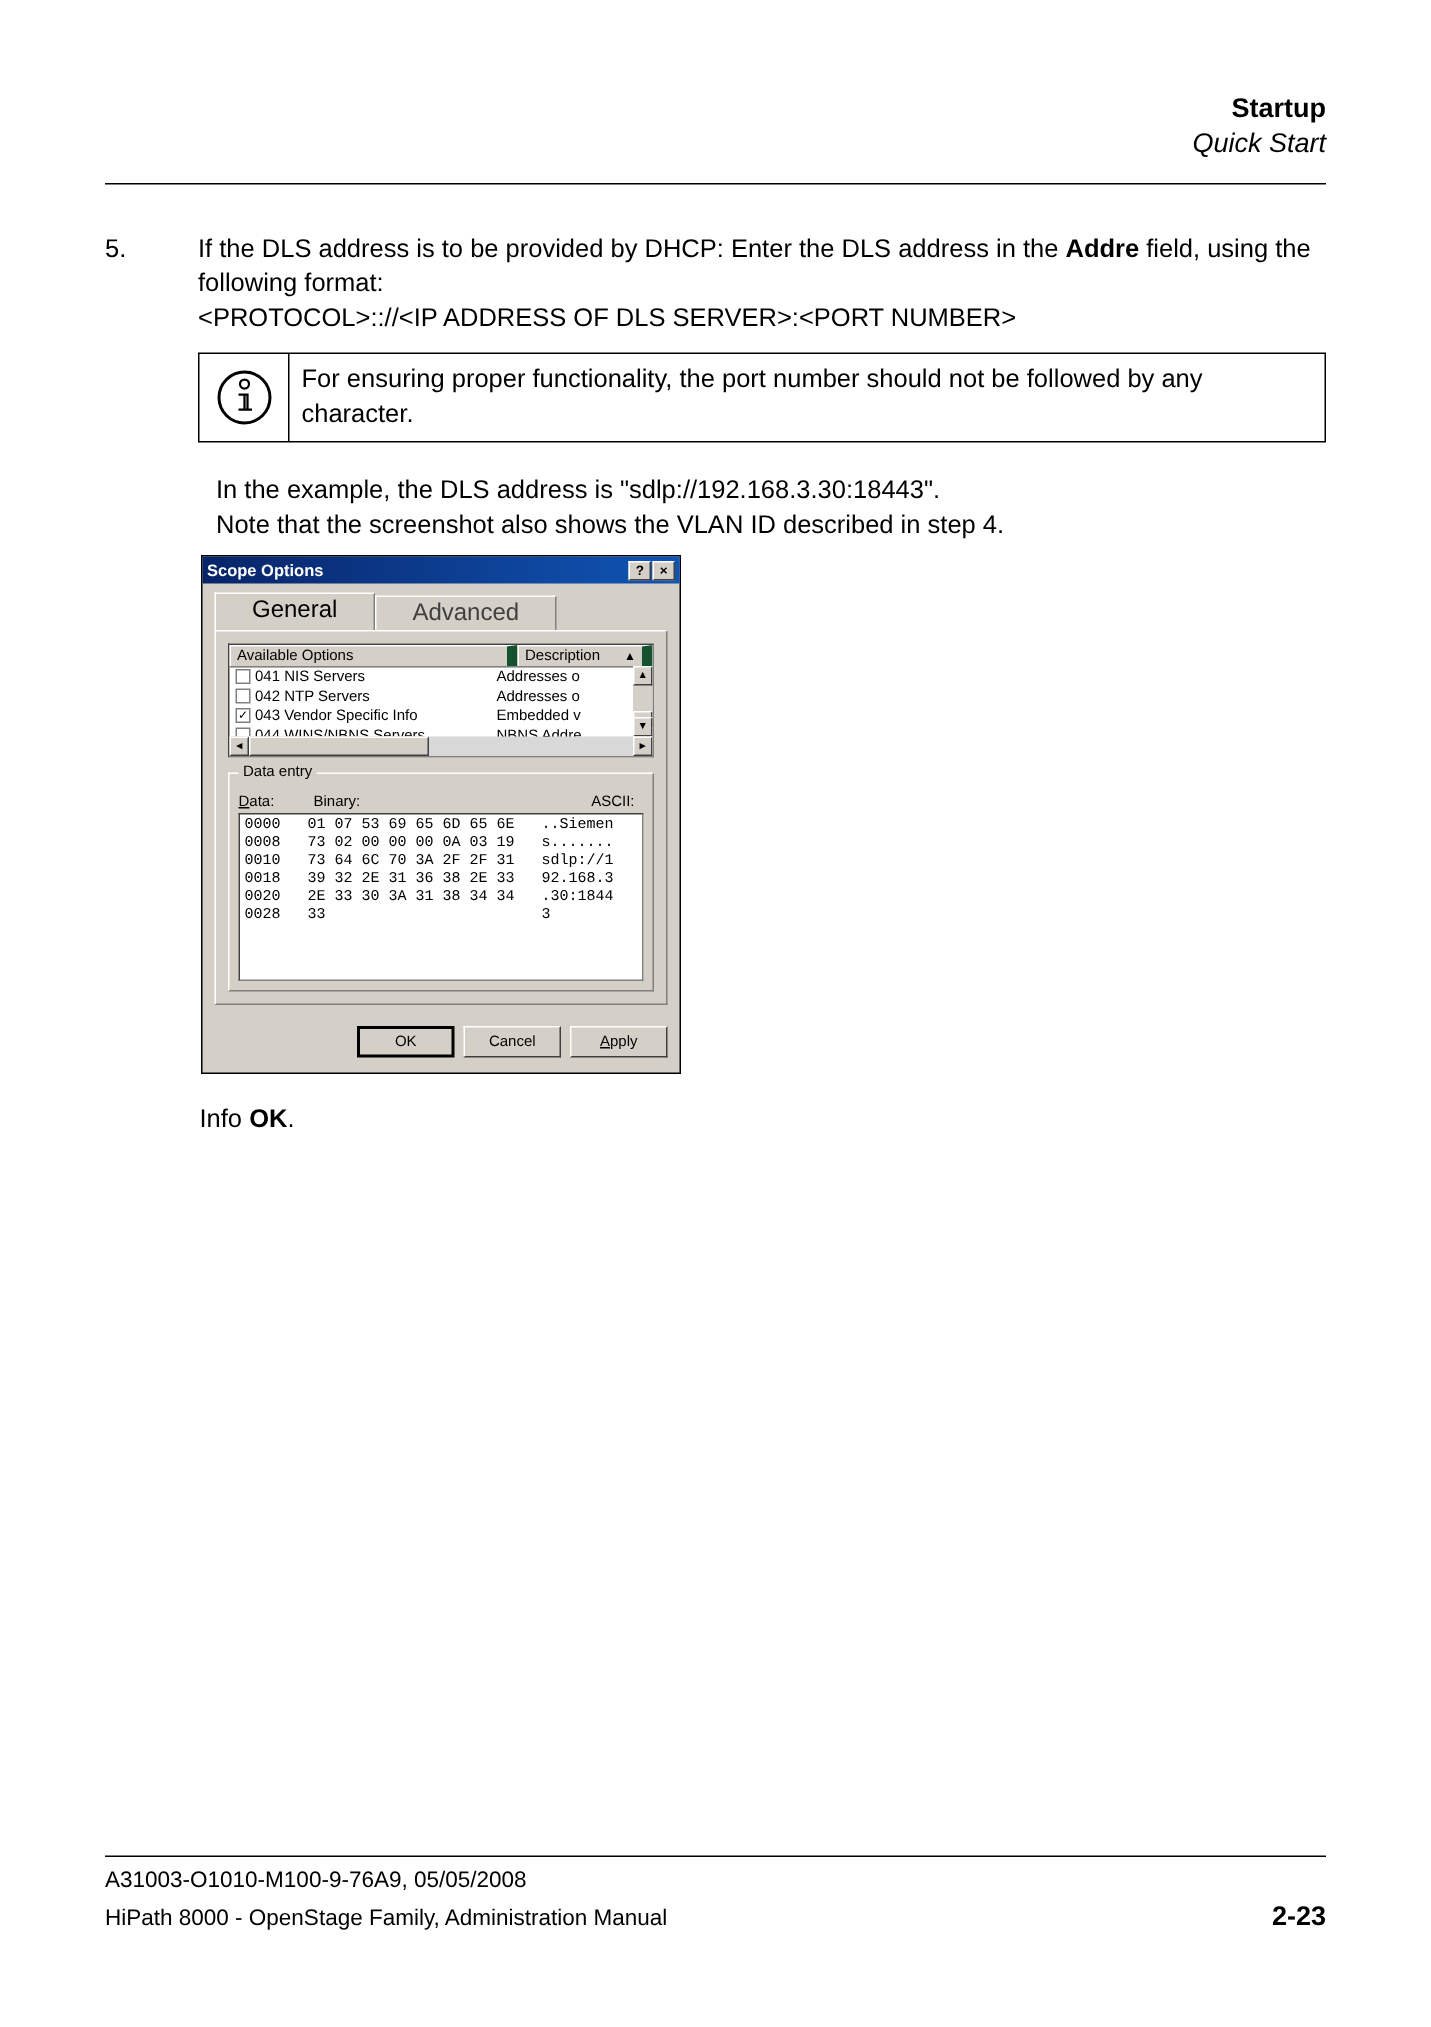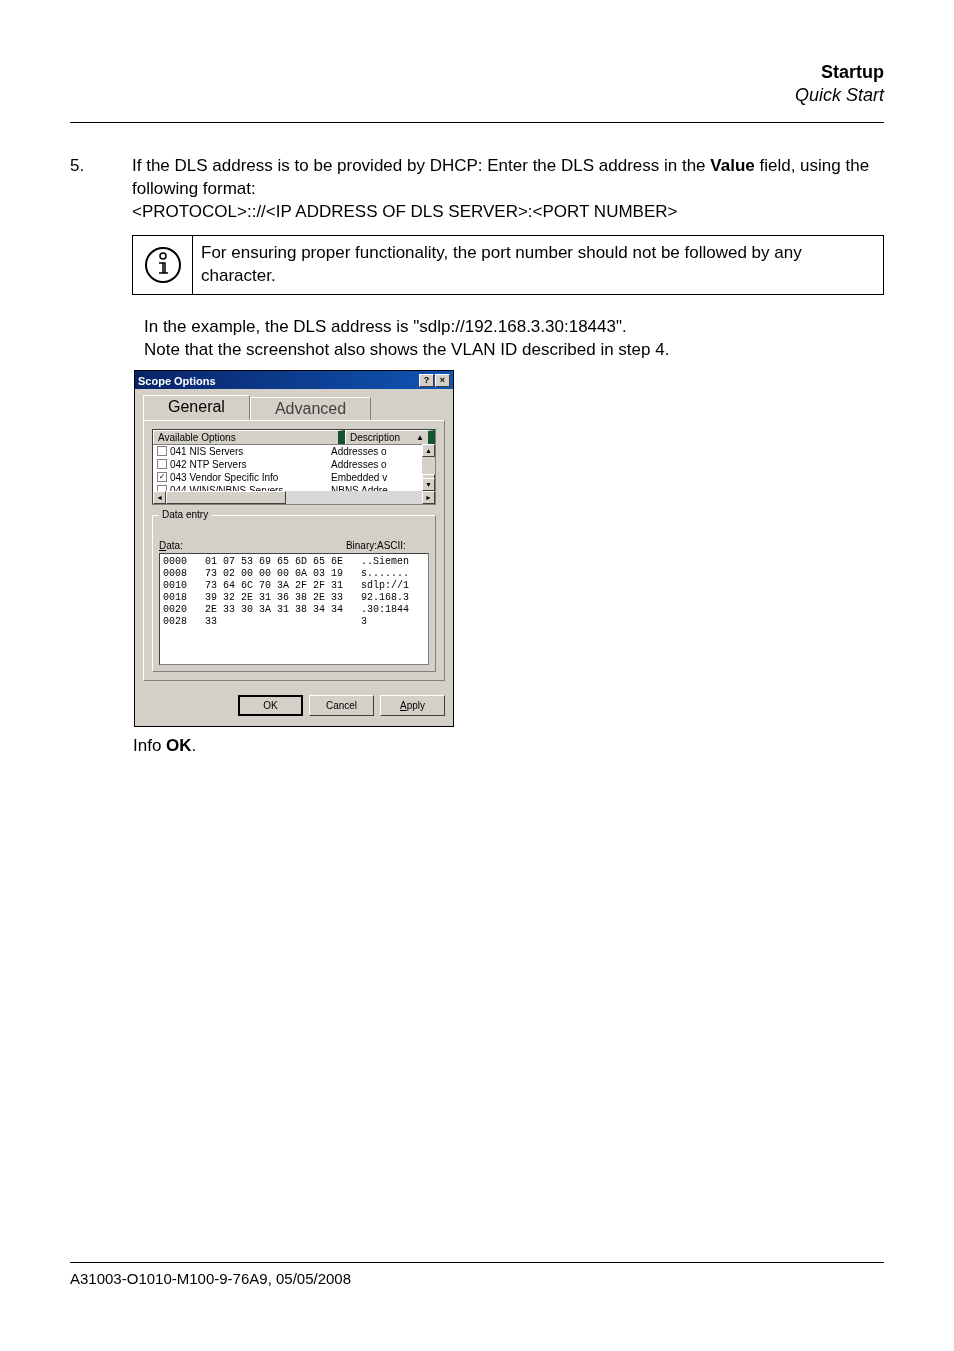--- a/index.html
+++ b/index.html
@@ -295,7 +295,7 @@
 <div class="step">
   <div class="step-num">5.</div>
   <div class="step-body">
-    <span>If the DLS address is to be provided by DHCP: Enter the DLS address in the </span><span class="bold">Value</span><span> field, using the following format:</span>
+    <span>If the DLS address is to be provided by DHCP: Enter the DLS address in the </span><span class="bold">Addre</span><span> field, using the following format:</span>
     <br>
     <span>&lt;PROTOCOL&gt;:://&lt;IP ADDRESS OF DLS SERVER&gt;:&lt;PORT NUMBER&gt;</span>
   </div>

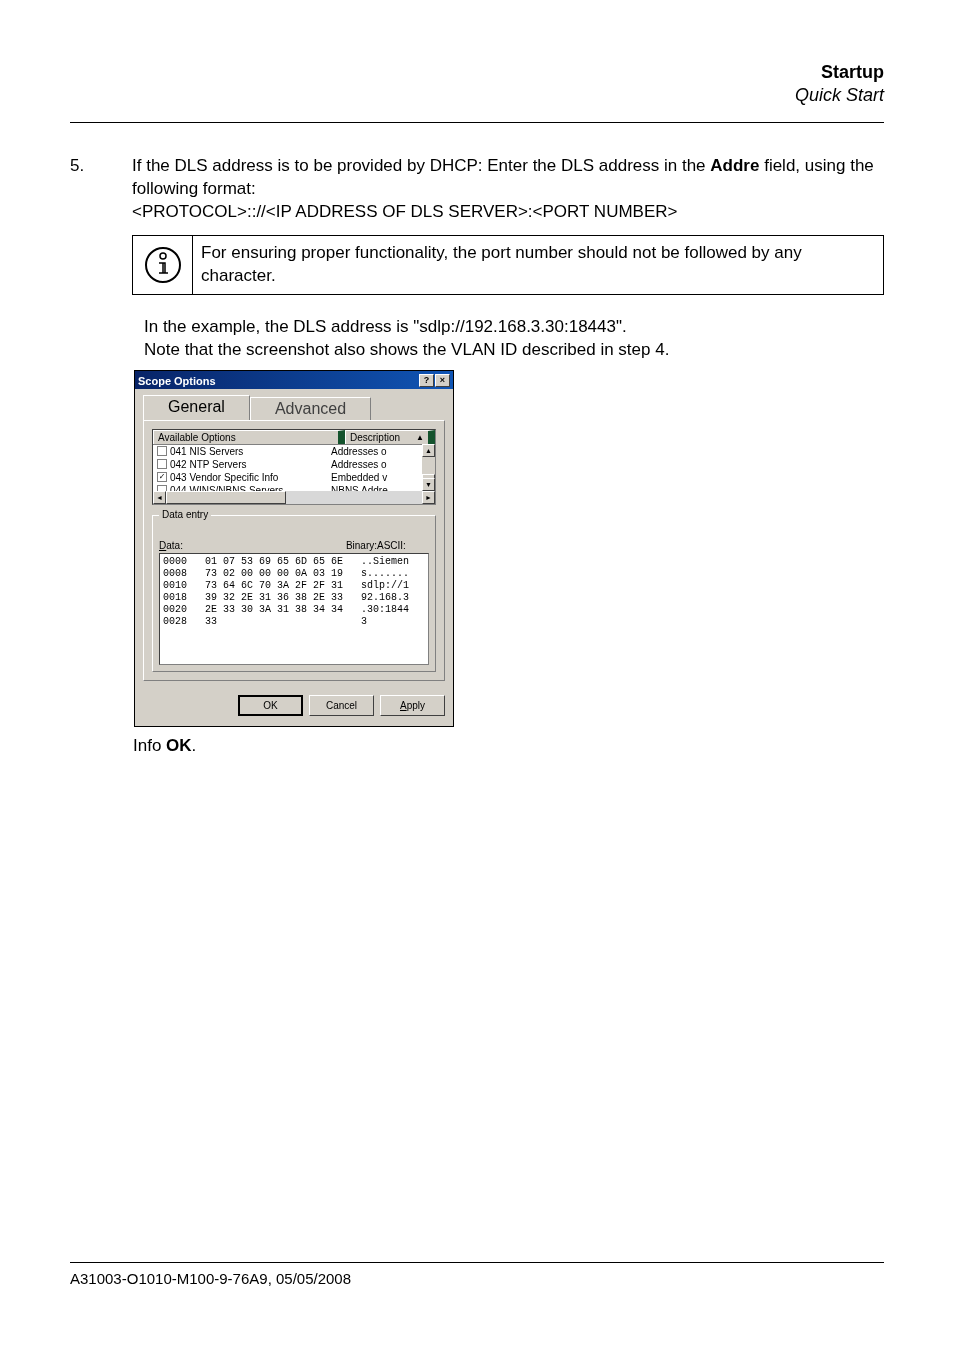--- a/index.html
+++ b/index.html
@@ -210,7 +210,7 @@
       border-top-color: #fff;
       border-left-color: #fff;
       margin-top: 10px;
-      padding: 20px 6px 6px 6px;
+      padding: 9px 6px 6px 6px;
       position: relative;
     }
     .fieldset .legend {

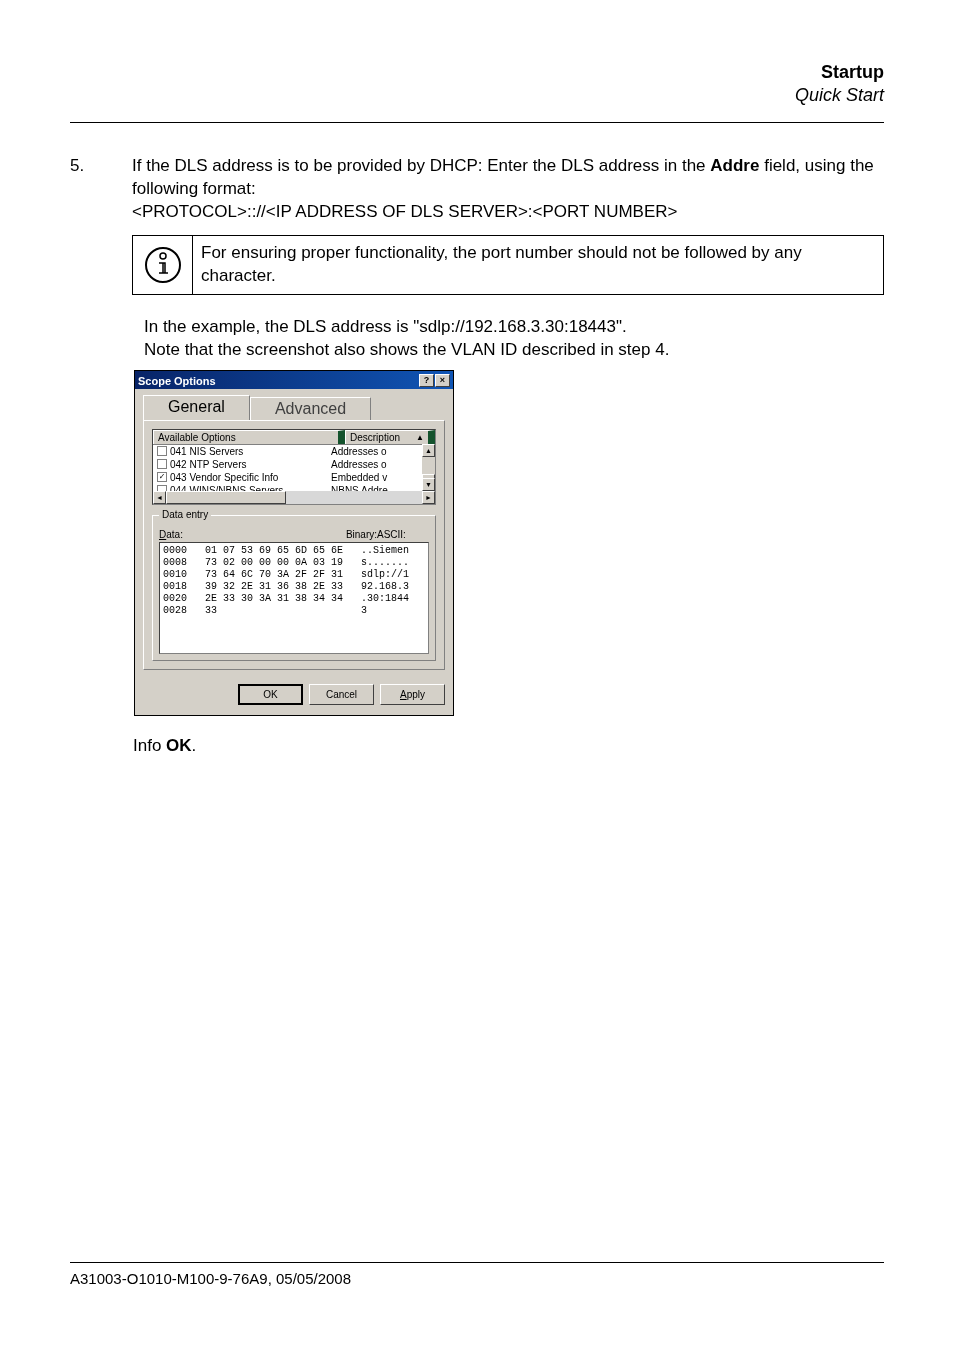--- a/index.html
+++ b/index.html
@@ -228,7 +228,7 @@
       margin-top: 4px;
     }
     .data-labels .l1 { width: 50px; }
-    .data-labels .l2 { width: 140px; text-align: right; margin-left: 28px; }
+    .data-labels .l2 { width: 140px; text-align: left; }
     .data-labels .l3 { flex: 1; padding-right: 6px; }
     .hex-area {
       background: #fff;

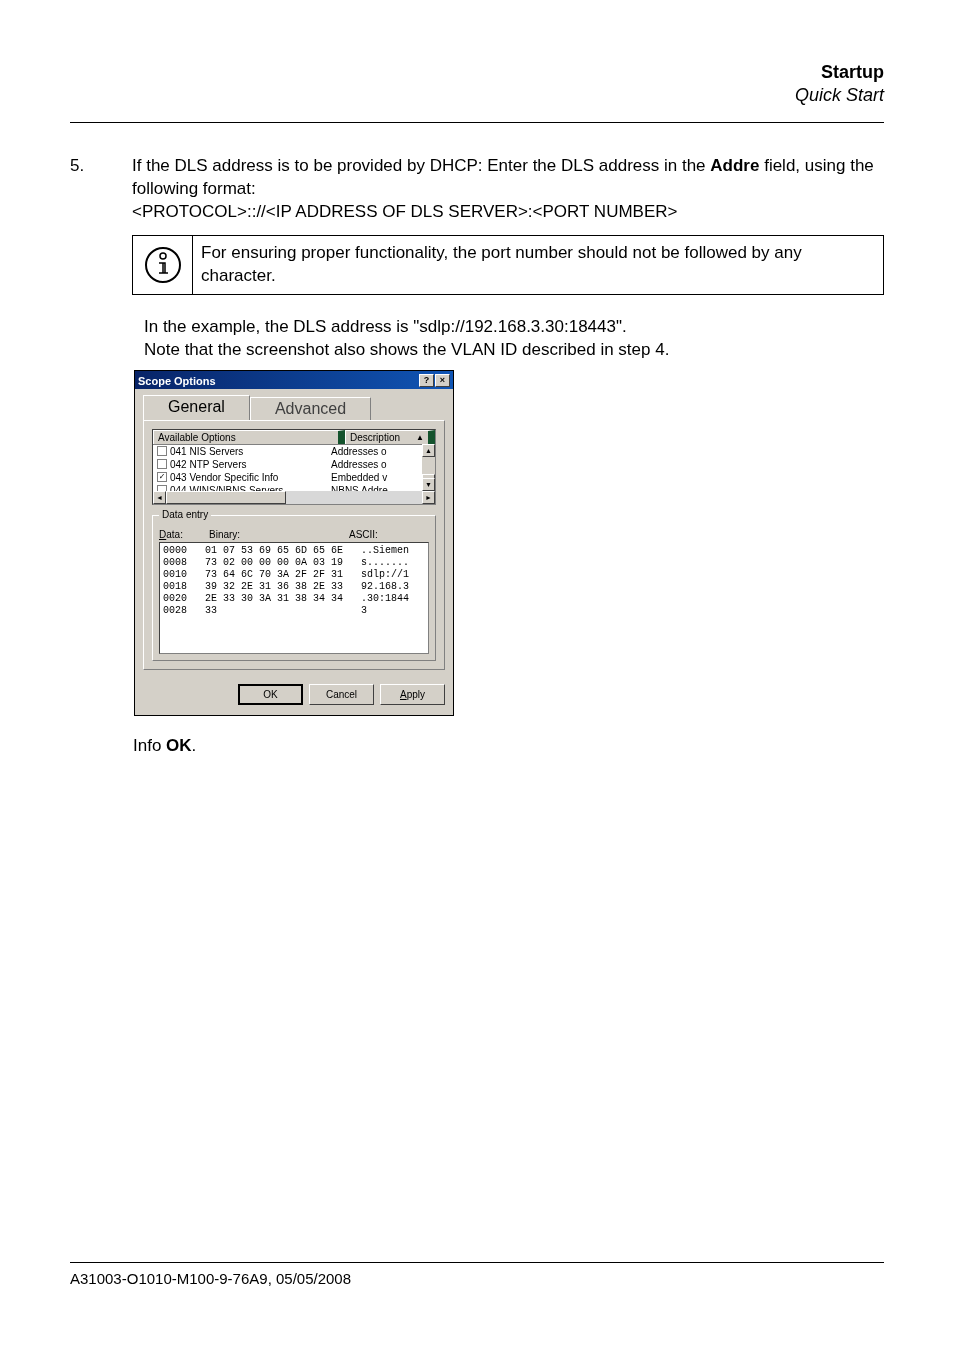--- a/index.html
+++ b/index.html
@@ -229,7 +229,7 @@
     }
     .data-labels .l1 { width: 50px; }
     .data-labels .l2 { width: 140px; text-align: left; }
-    .data-labels .l3 { flex: 1; padding-right: 6px; }
+    .data-labels .l3 { flex: 1; text-align: right; padding-right: 6px; }
     .hex-area {
       background: #fff;
       border: 1px solid #808080;

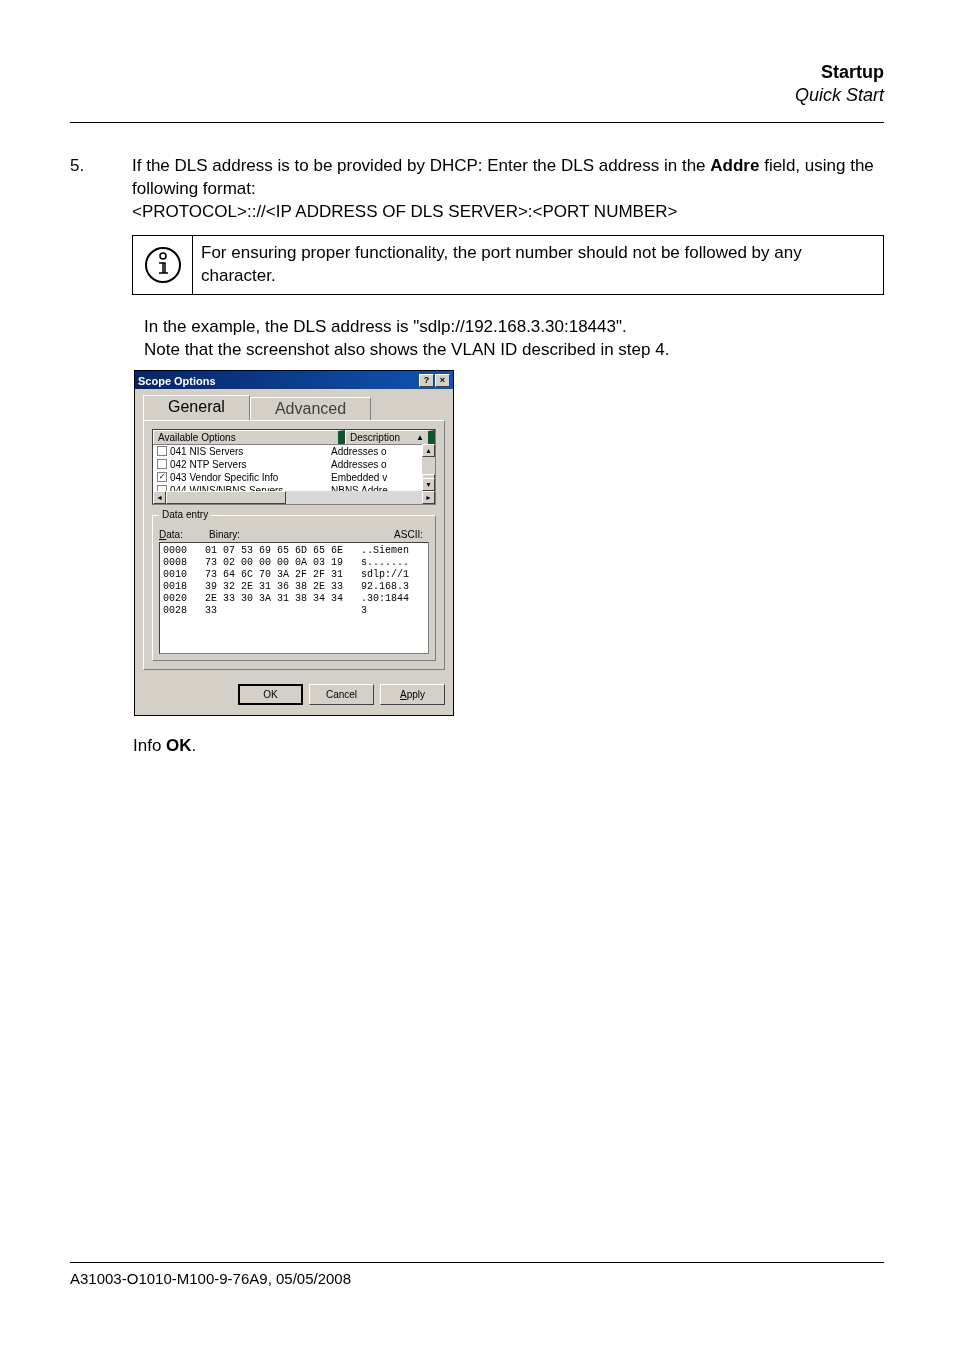--- a/index.html
+++ b/index.html
@@ -401,6 +401,10 @@
 <div class="footer">
   <div class="footer-rule"></div>
   <div>A31003-O1010-M100-9-76A9, 05/05/2008</div>
+  <div class="footer-row">
+    <span>HiPath 8000 - OpenStage Family, Administration Manual</span>
+    <span class="page-num">2-23</span>
+  </div>
 </div>
 
 </body></html>

